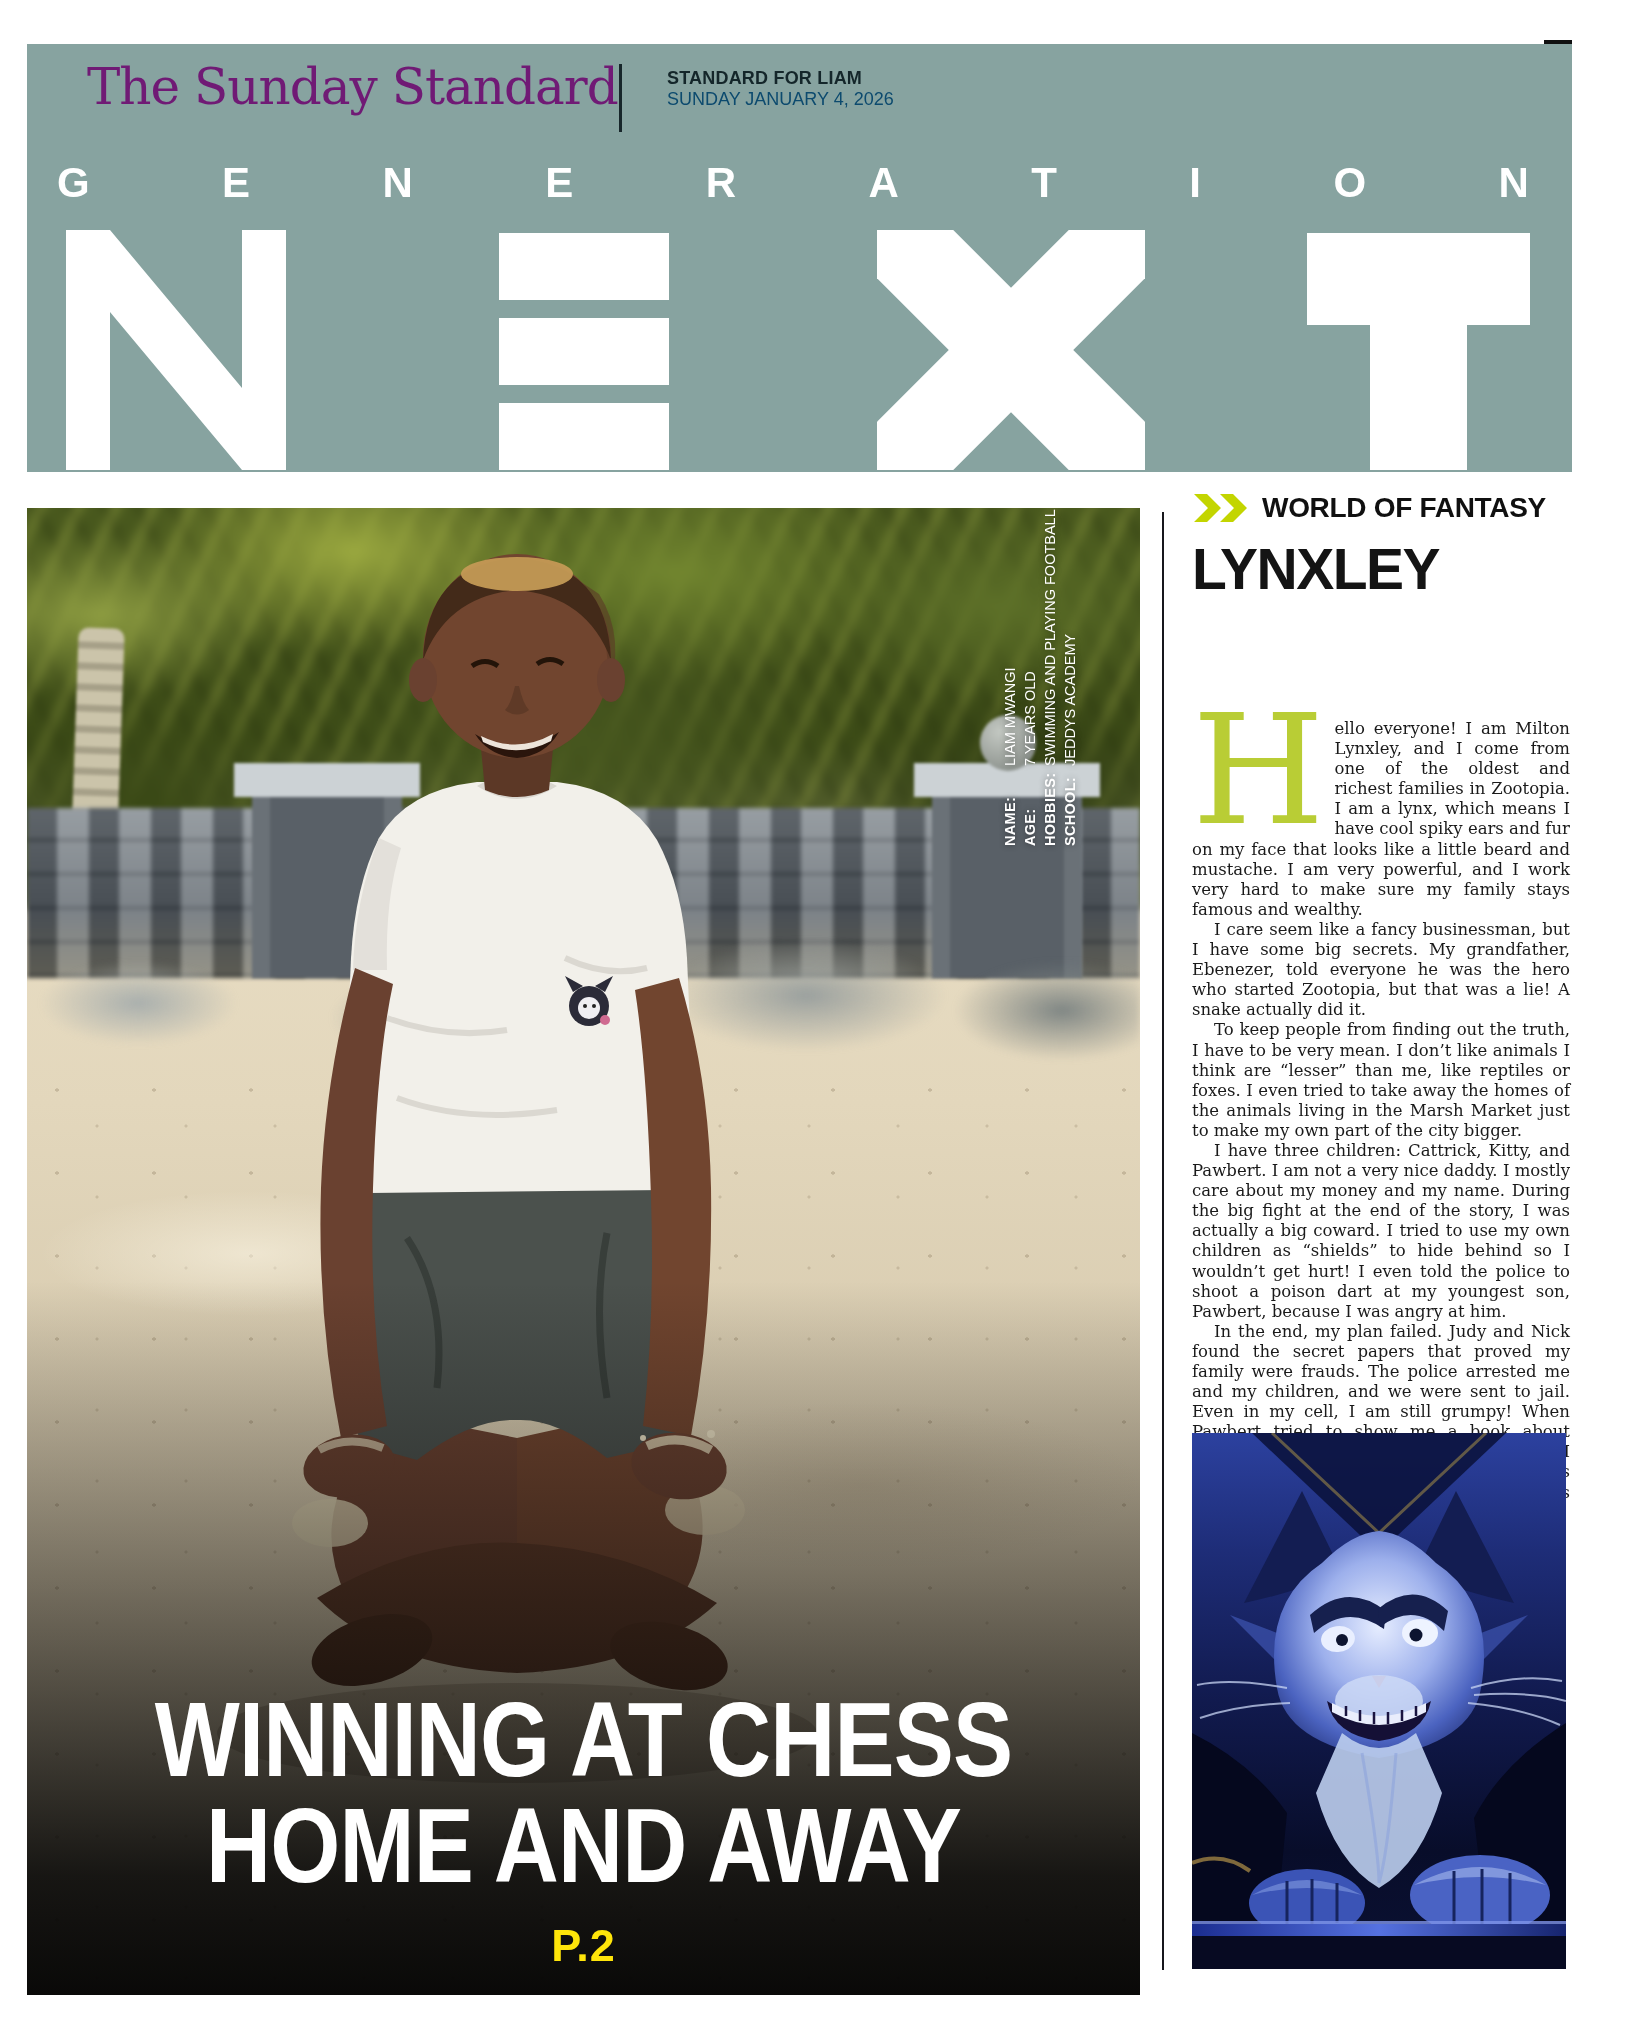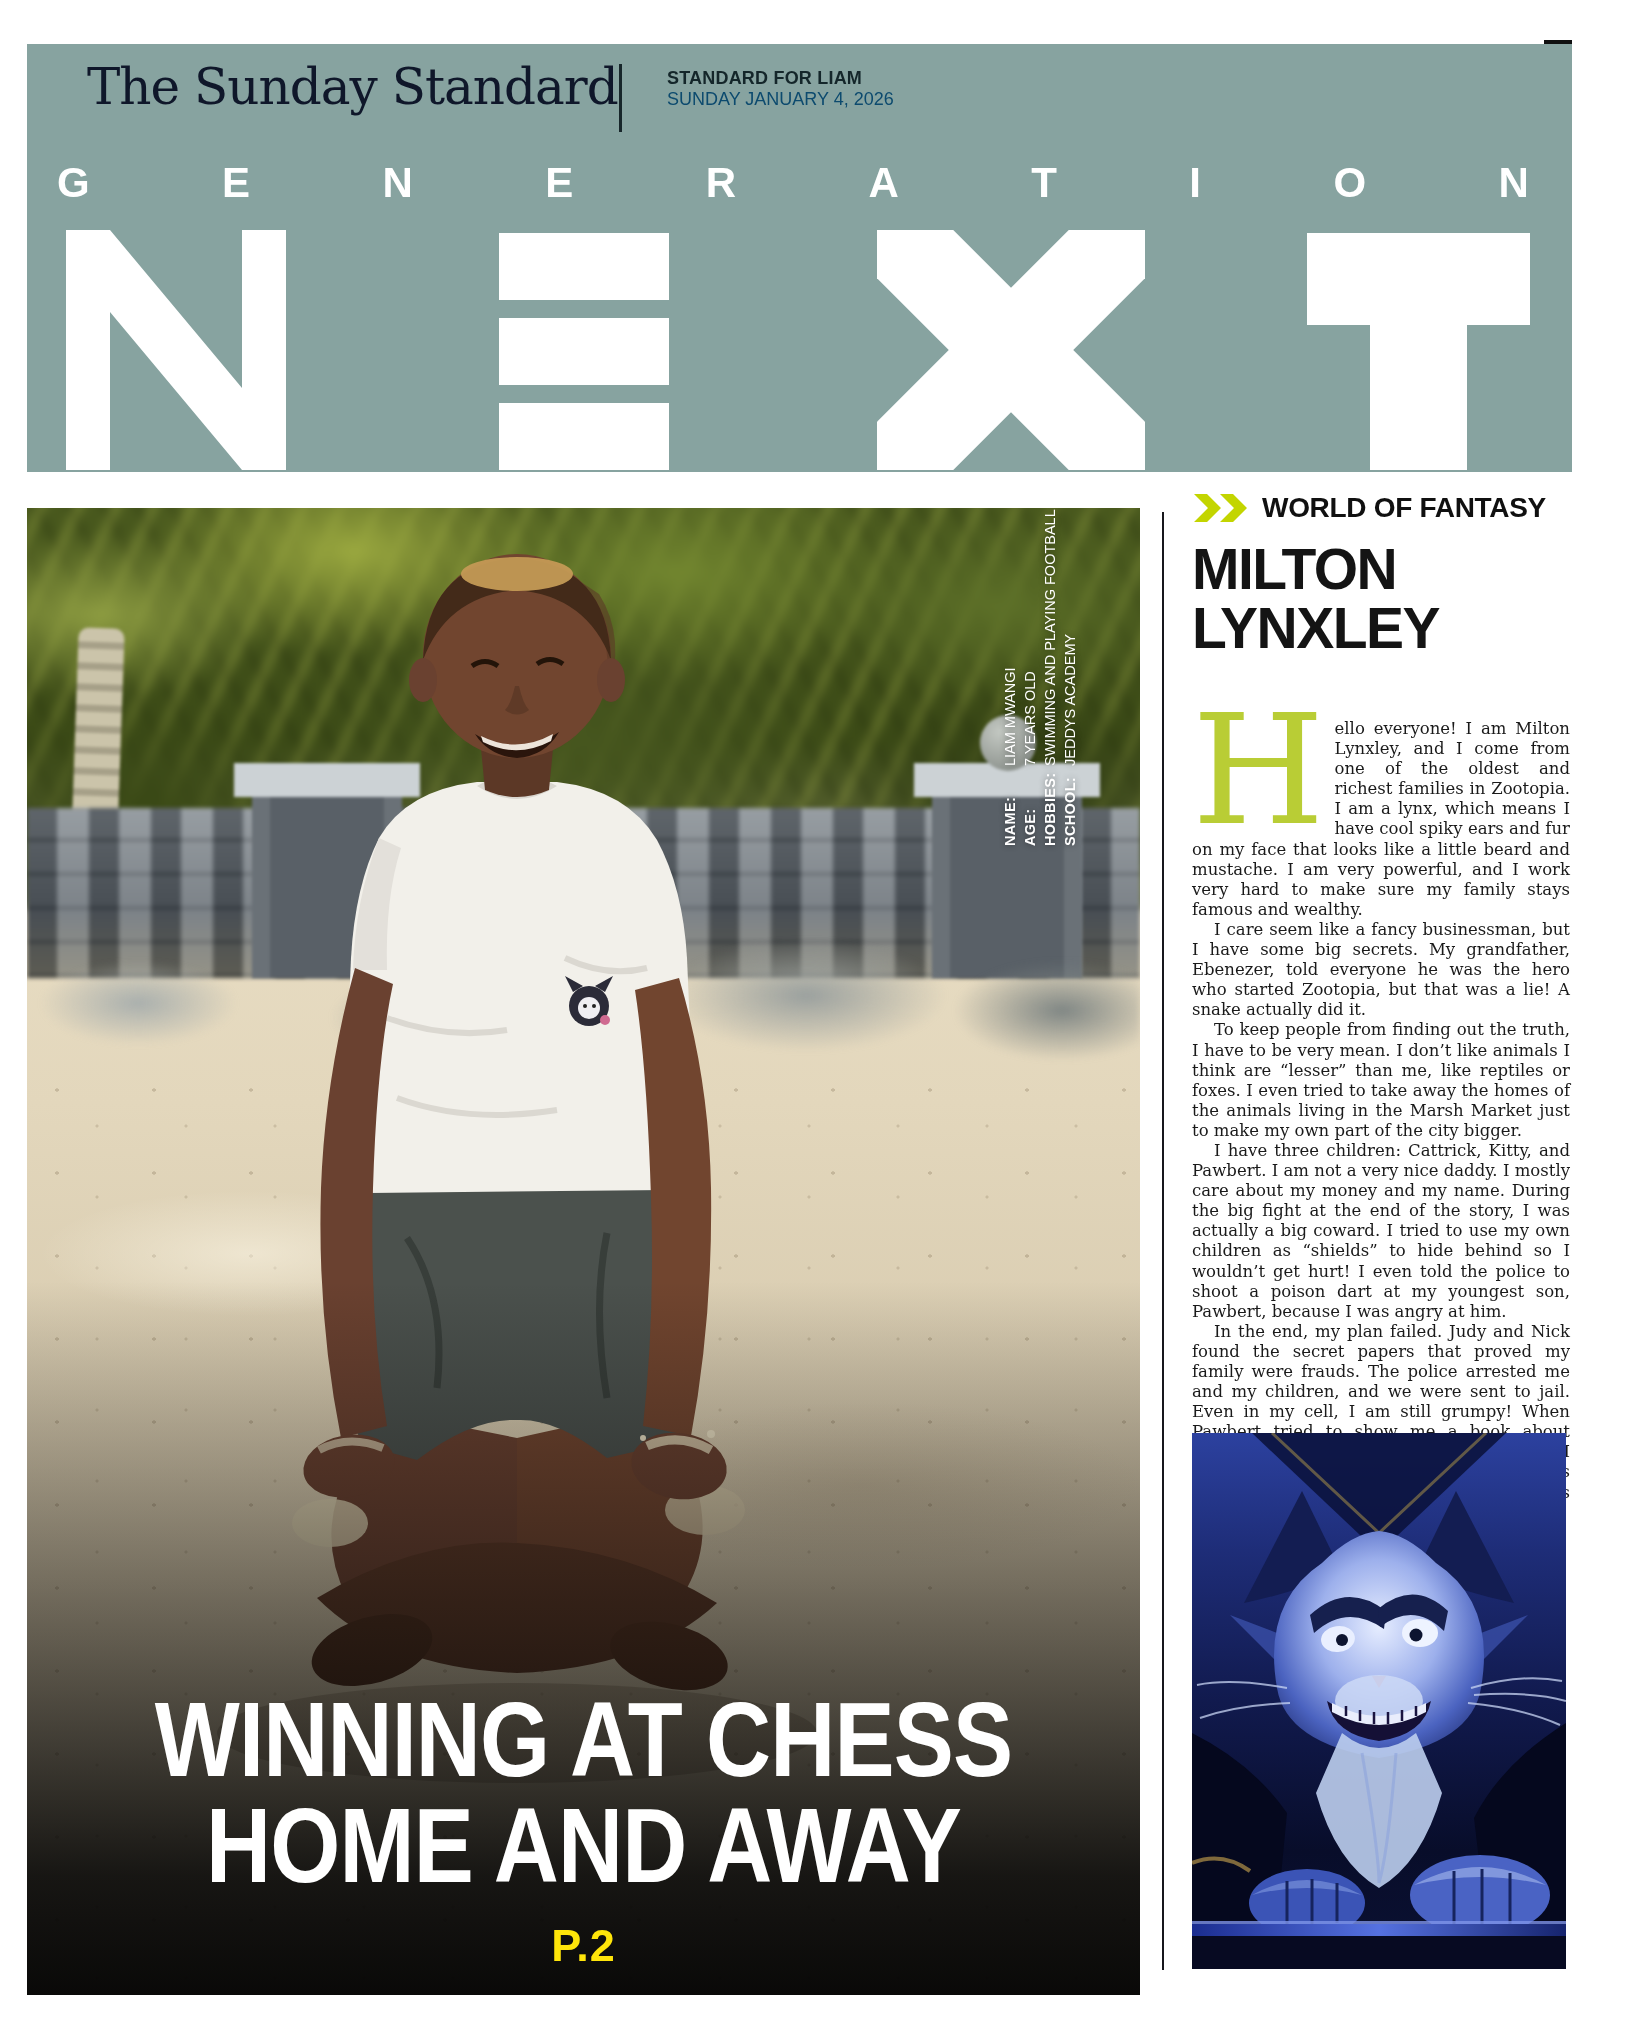--- a/index.html
+++ b/index.html
@@ -10,7 +10,7 @@
   .corner-dash{position:absolute;left:1544px;top:40px;width:28px;height:5px;background:#101010;}
   .masthead{position:absolute;left:27px;top:44px;width:1545px;height:428px;background:#87a3a0;}
   .np-title{position:absolute;left:60px;top:14px;font-family:"DejaVu Serif",serif;
-            font-size:50px;color:#0f172a;letter-spacing:-1px;}
+            font-size:50px;color:#701a75;letter-spacing:-1px;}
   .mast-divider{position:absolute;left:592px;top:20px;width:3px;height:68px;background:#17262a;}
   .kicker-block{position:absolute;left:640px;top:24px;line-height:21px;}
   .kicker{font-size:18px;font-weight:bold;color:#14262a;letter-spacing:.2px;}

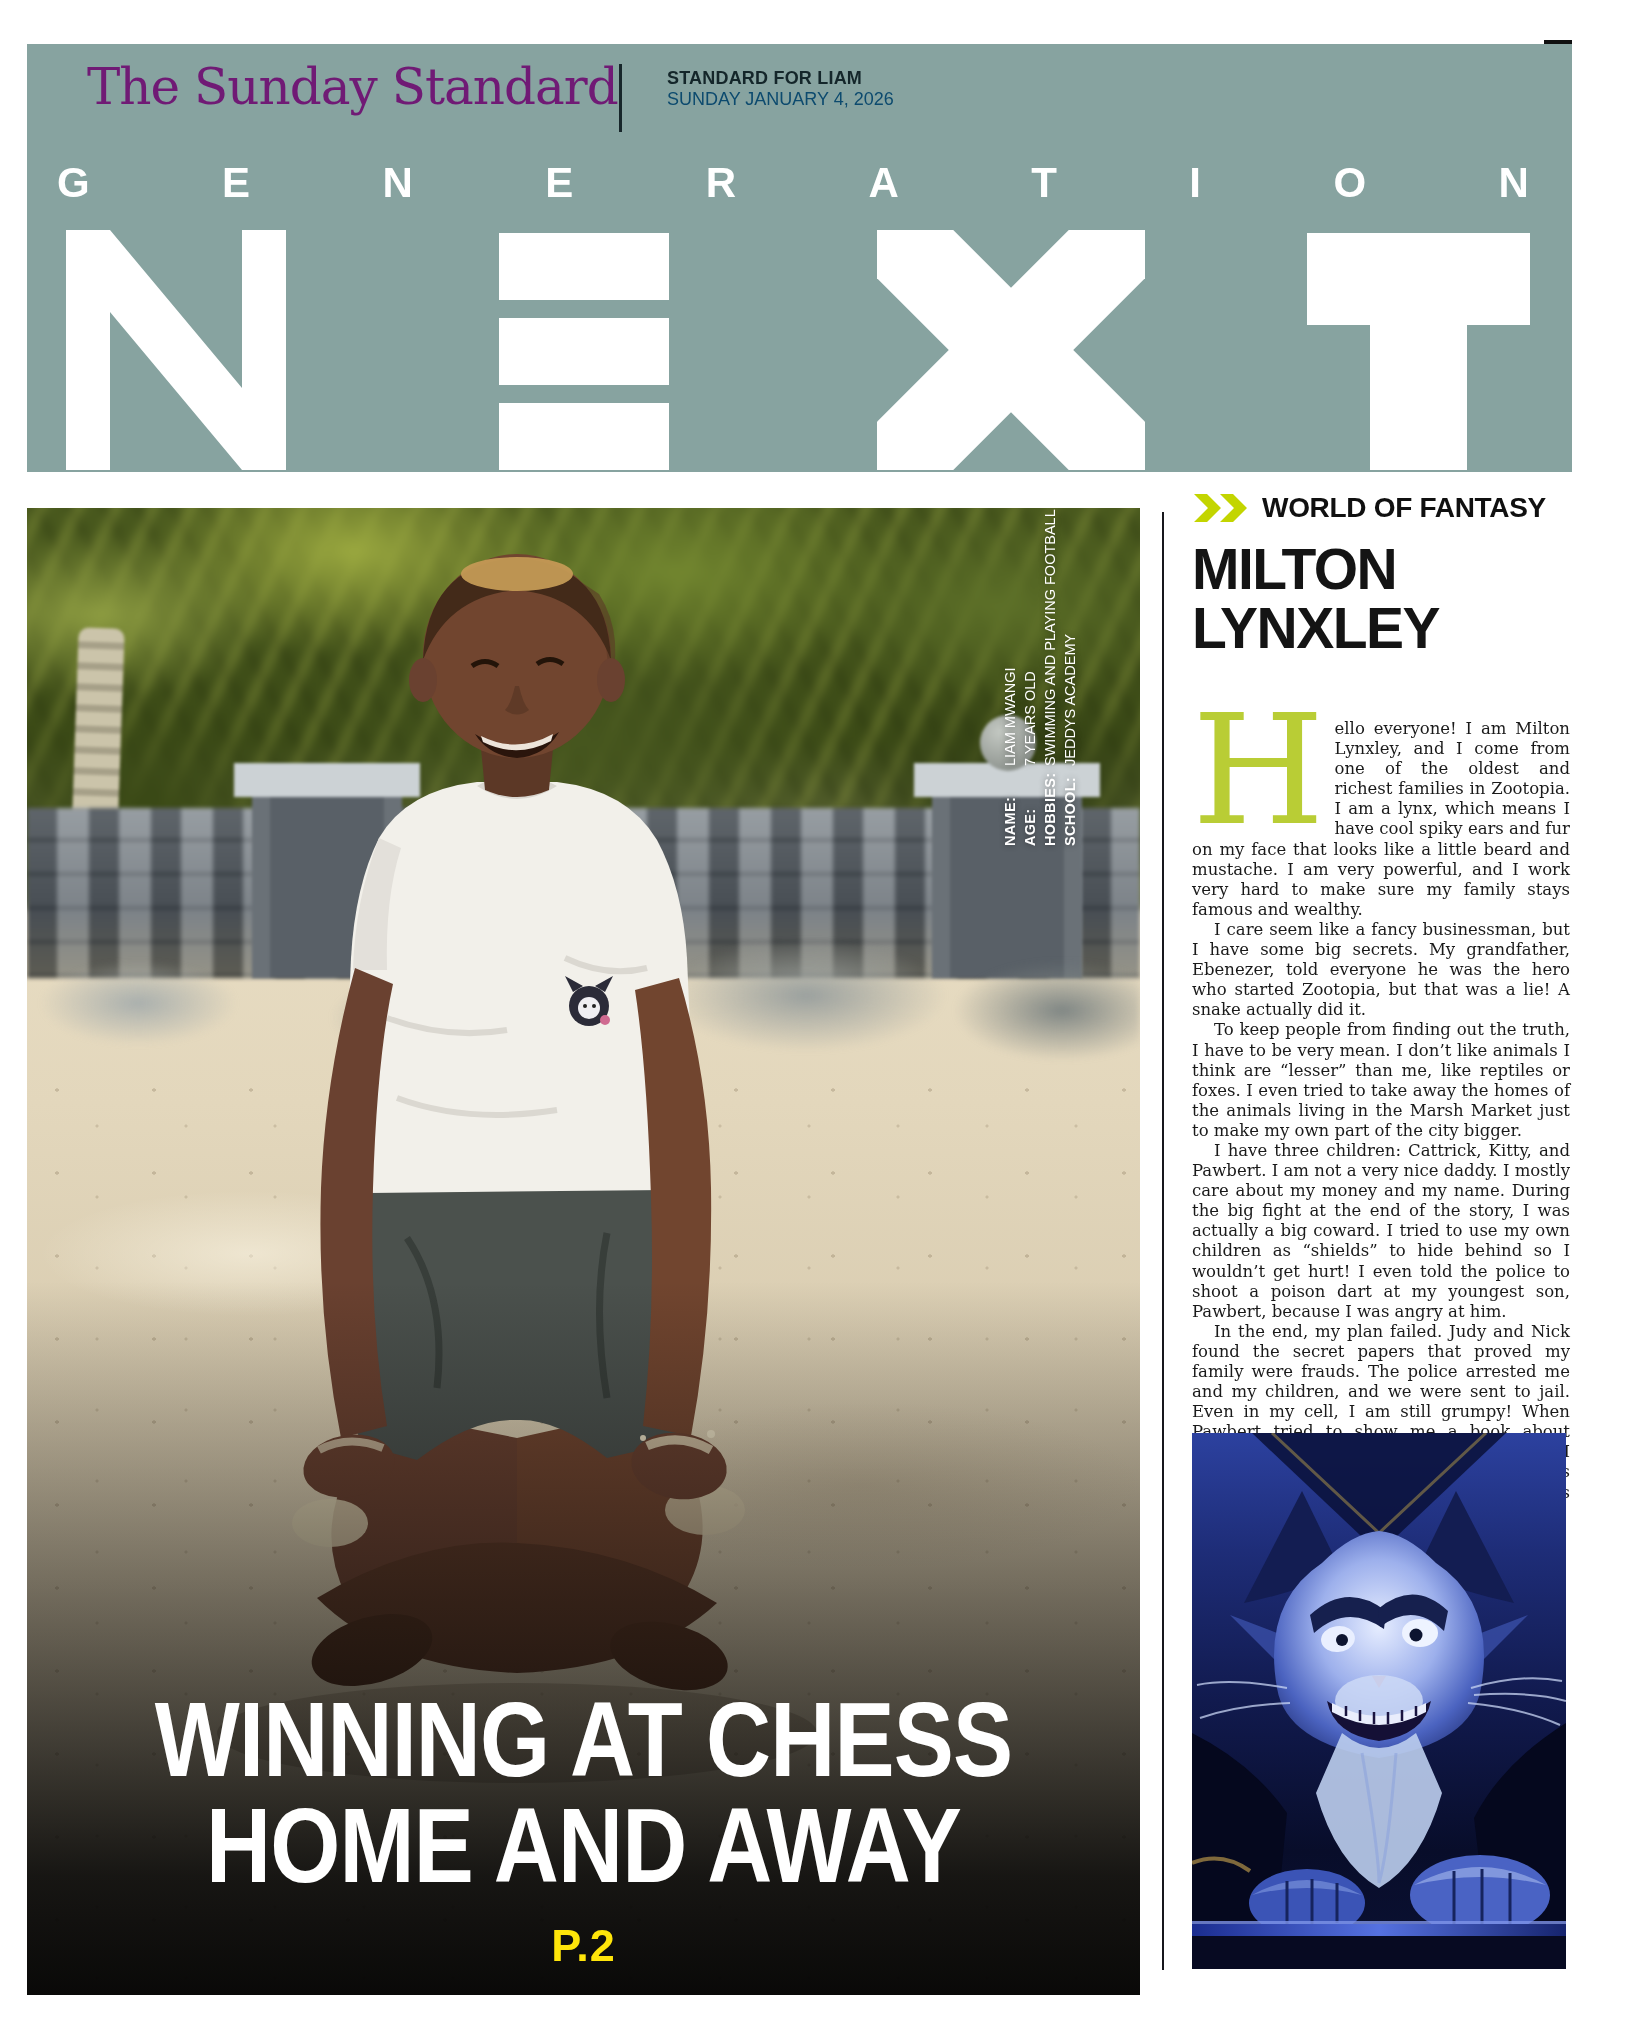--- a/index.html
+++ b/index.html
@@ -244,7 +244,6 @@
   </div>
 
   <div class="art-headline">
-    <div>MILTON</div>
     <div>LYNXLEY</div>
   </div>
 

